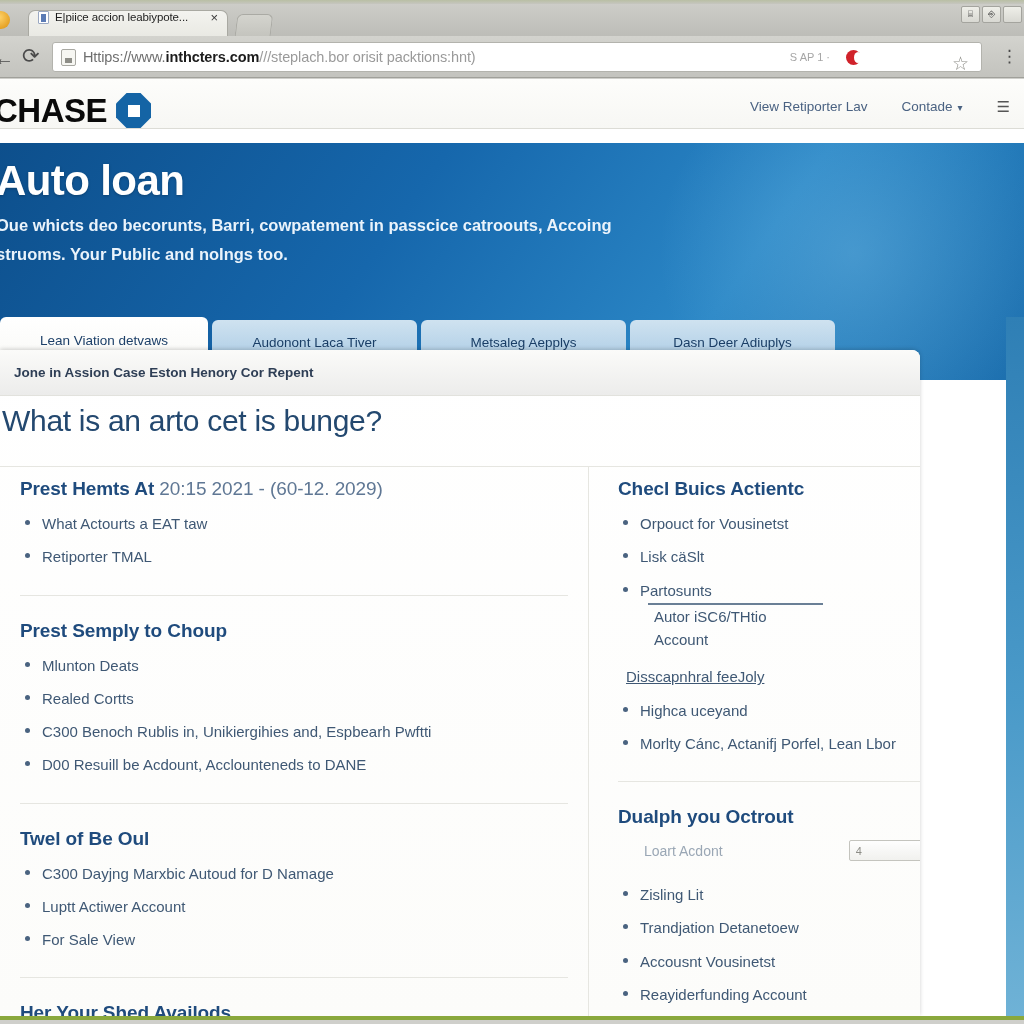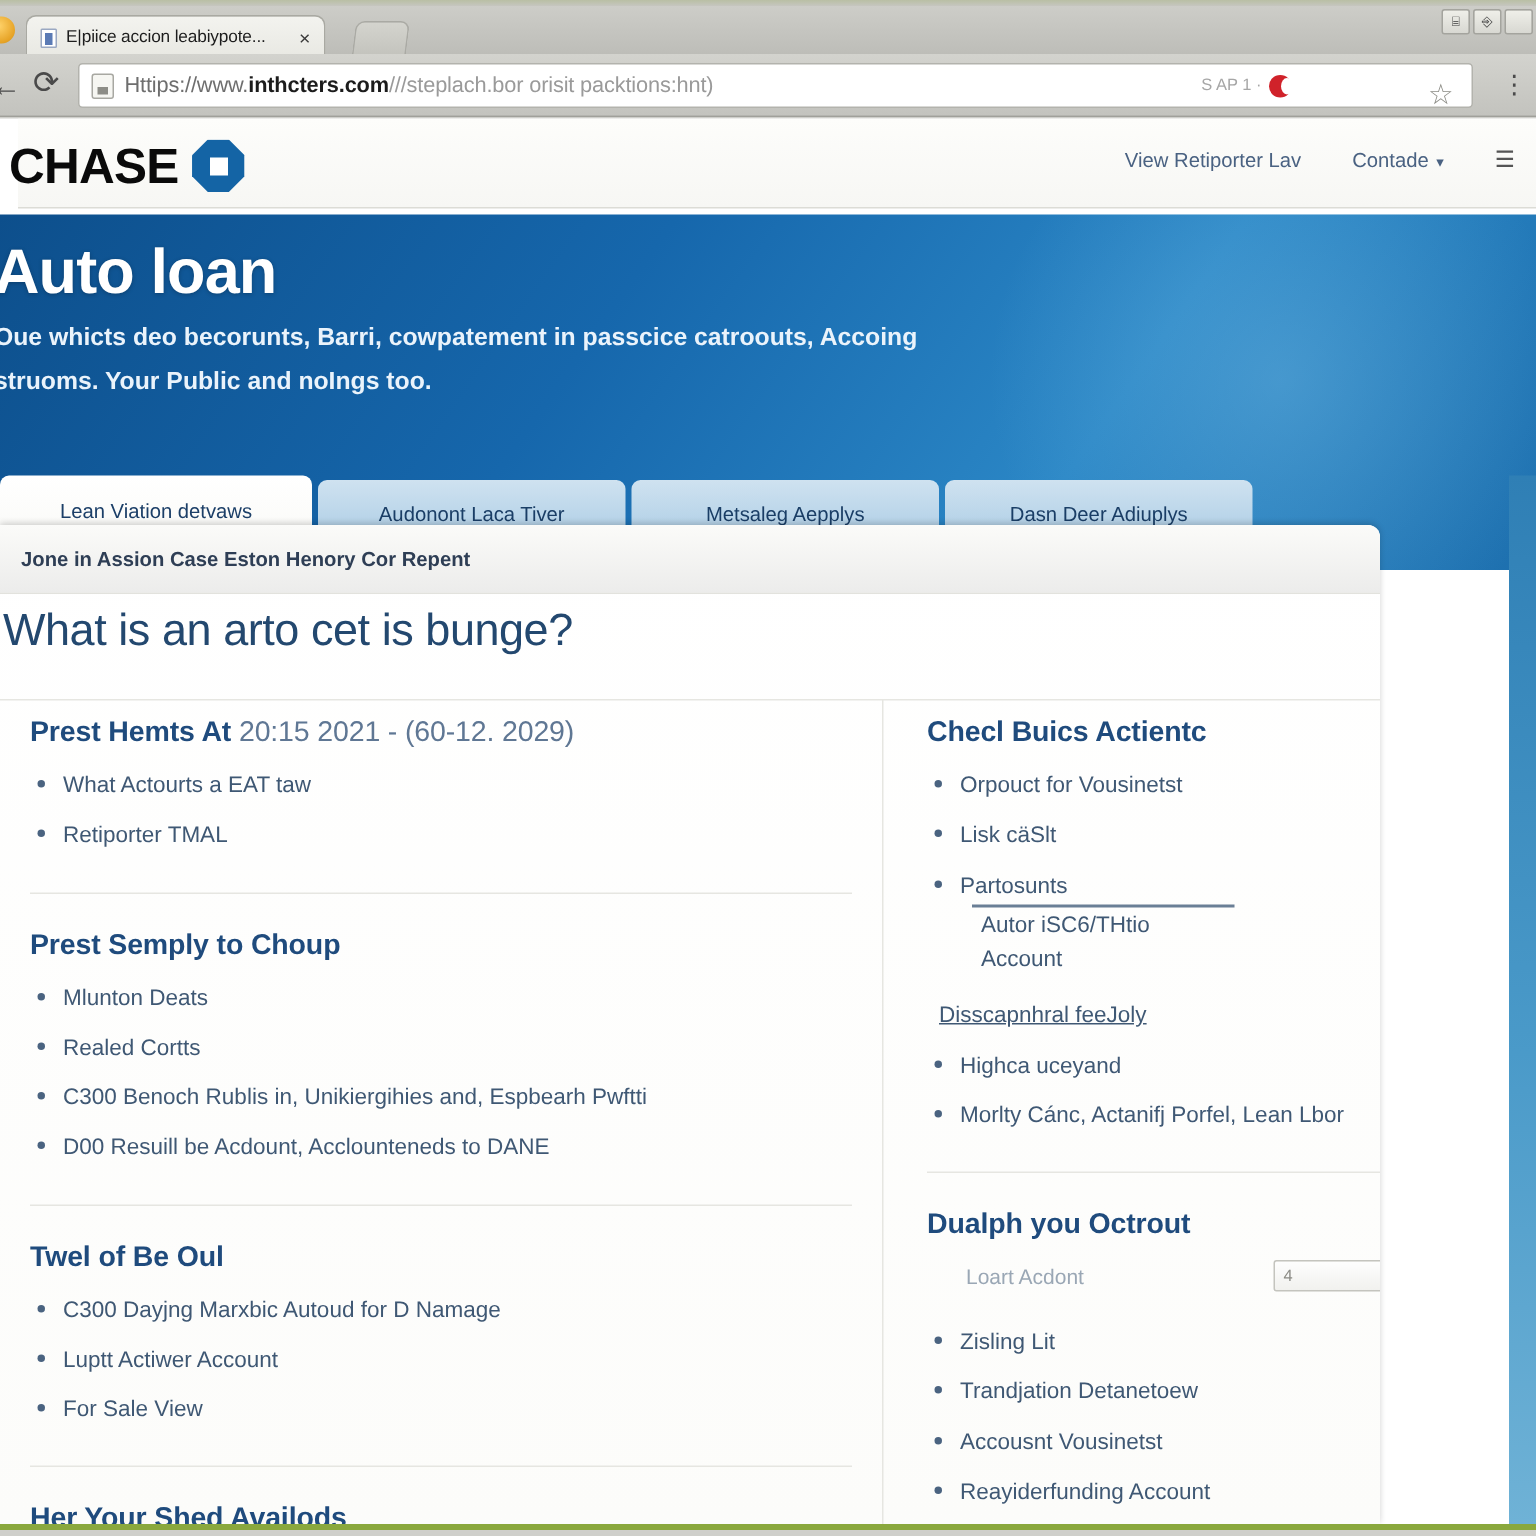--- a/index.html
+++ b/index.html
@@ -29,13 +29,13 @@
     background: radial-gradient(circle at 40% 35%, #ffd36b 0%, #e6a326 70%, #c08718 100%);
   }
   .tab {
-    position: absolute; left: 17px; top: 6px;
+    position: absolute; left: 28px; top: 6px;
     width: 200px; height: 29px;
     background: linear-gradient(to bottom,#f3f3ef 0%,#e8e8e2 100%);
     border: 1px solid #a9a9a2;
     border-bottom: none;
     border-radius: 7px 7px 0 0;
-    display: flex; align-items: center; gap: 6px;
+    display: flex; align-items: flex-start; gap: 6px;
     padding: 0 8px 0 9px;
   }
   .tab-favicon {

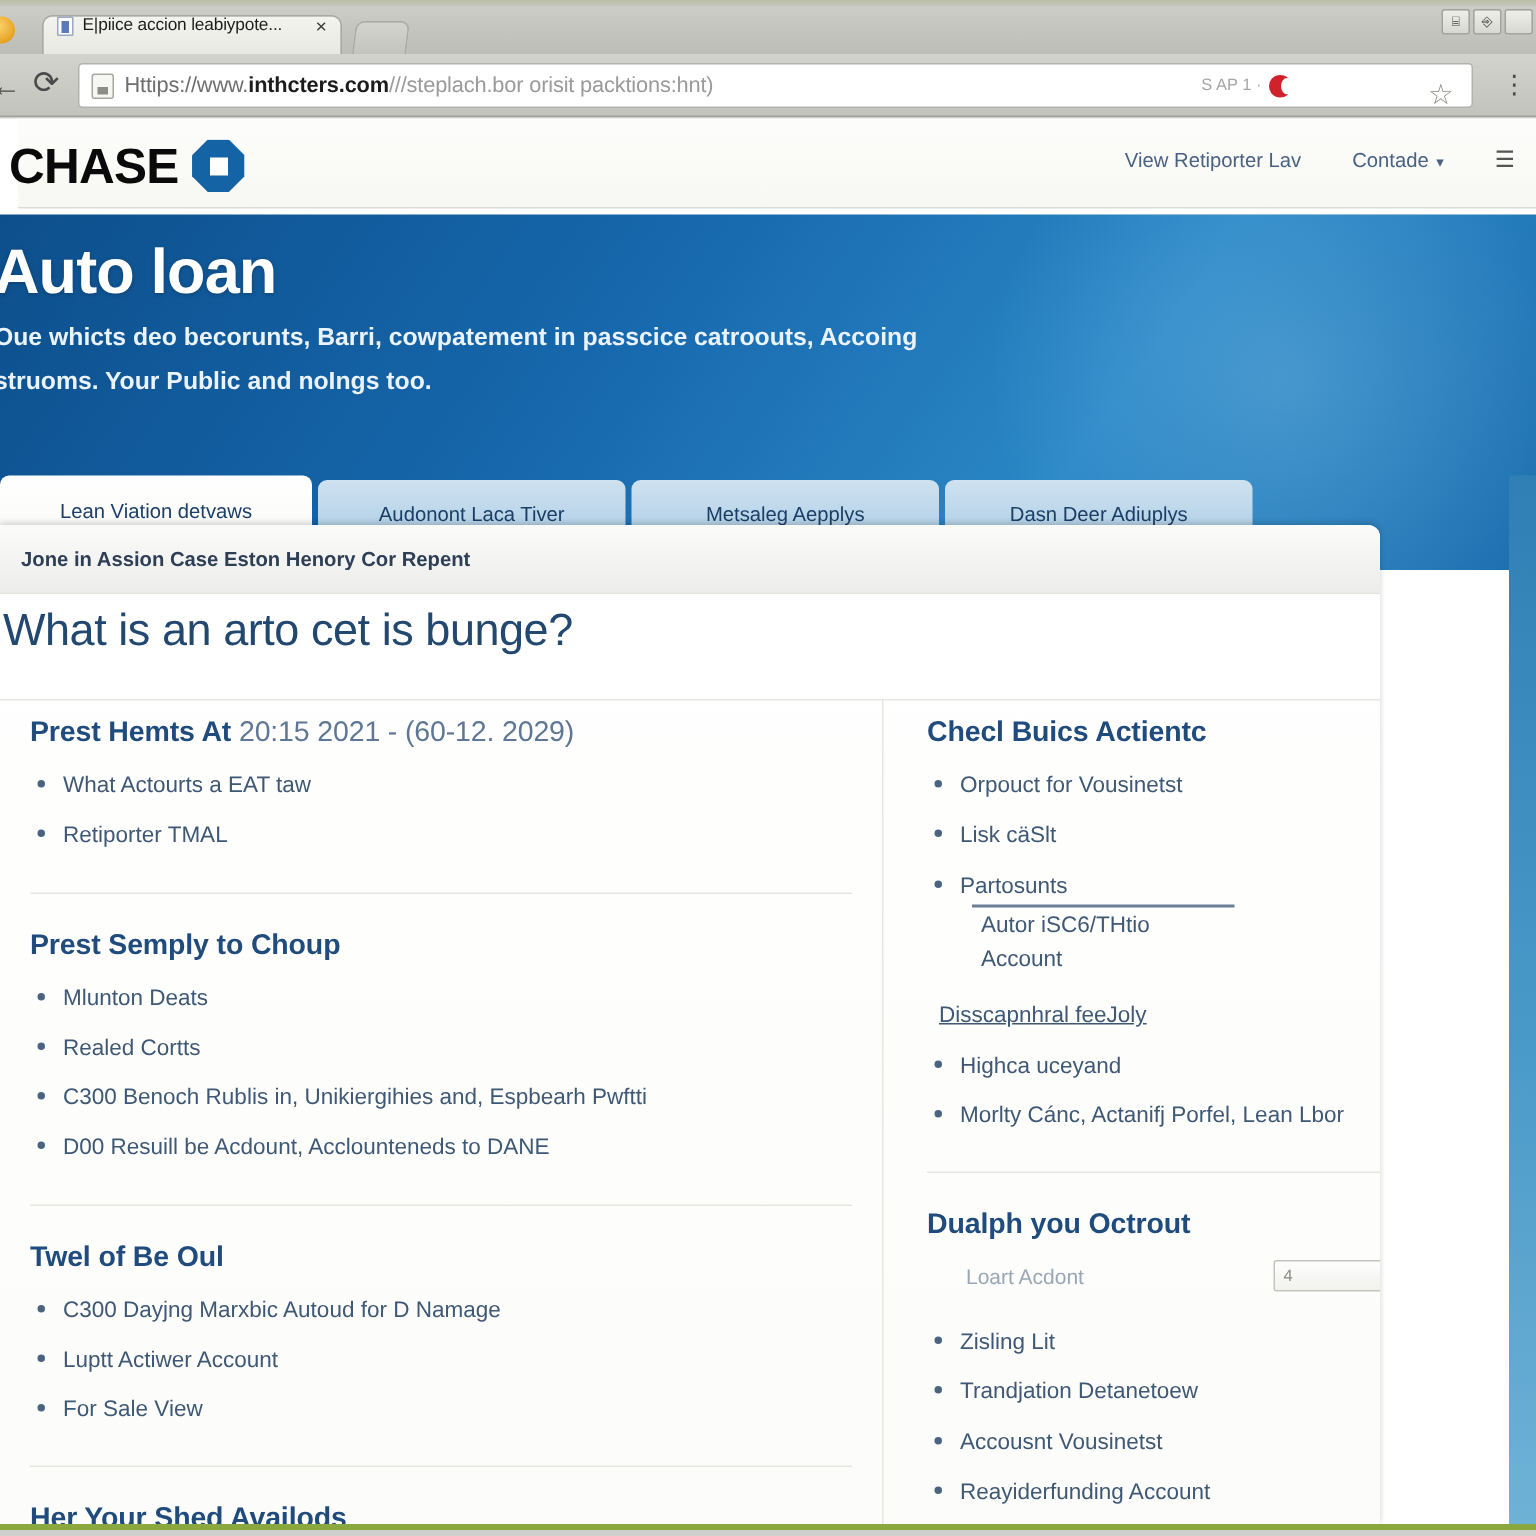--- a/index.html
+++ b/index.html
@@ -118,7 +118,7 @@
   .omni-url b { color: #1c1c1c; font-weight: 700; }
   .omni-url .dim { color: #9a9a9a; }
   .omni-right {
-    display: flex; align-items: center; gap: 5px; flex: 0 0 auto;
+    display: flex; align-items: center; gap: 16px; flex: 0 0 auto;
     padding-right: 112px;
   }
   .omni-hint { font-size: 11px; color: #a6a6a6; white-space: nowrap; }

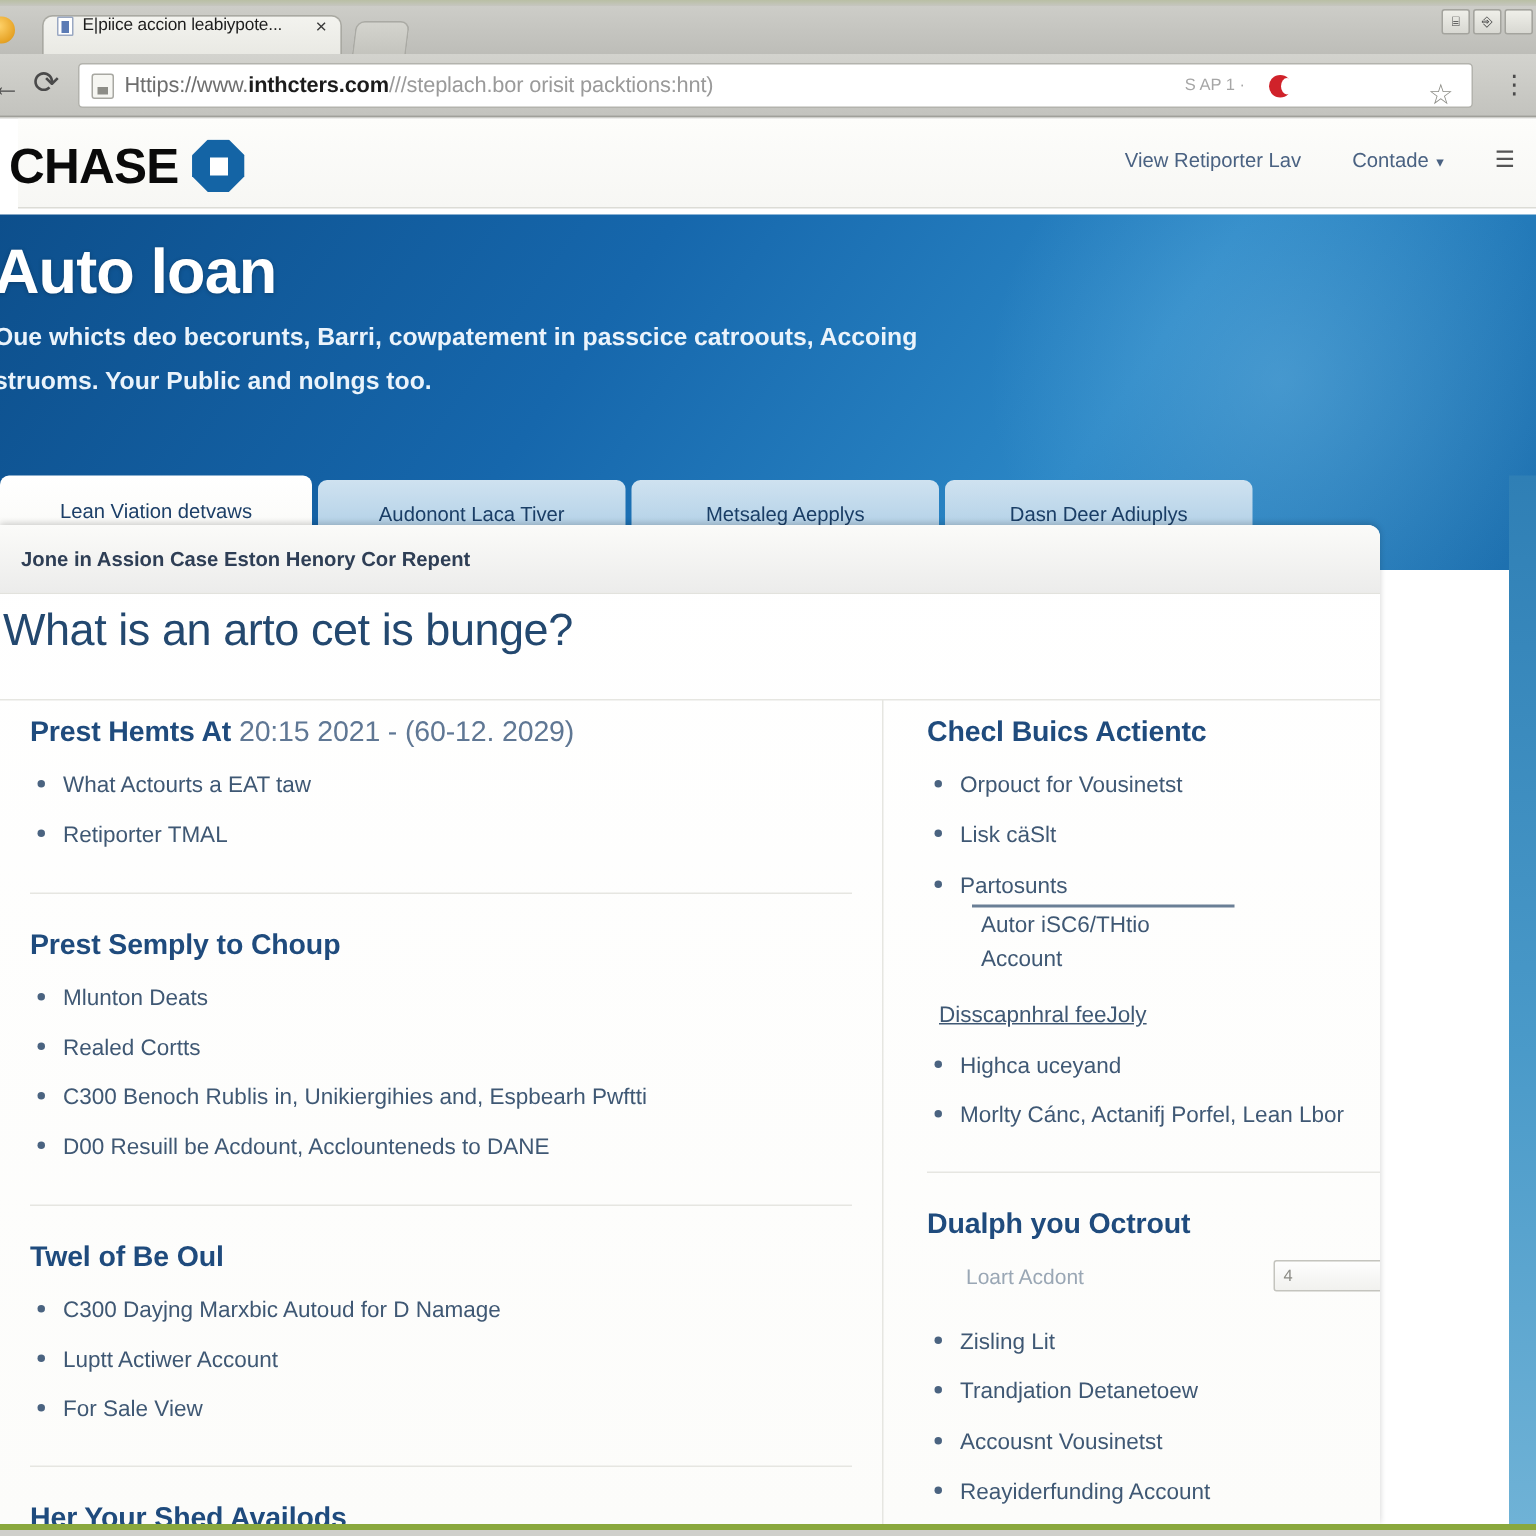--- a/index.html
+++ b/index.html
@@ -152,7 +152,7 @@
 
   
   .site-header {
-    position: absolute; top: 0; left: 12px; right: 0; height: 60px;
+    position: absolute; top: 0; left: 0; right: 0; height: 50px;
     background: linear-gradient(to bottom,#fdfdfb 0%,#f7f7f4 100%);
     border-bottom: 1px solid #dcdcd6;
     display: flex; align-items: center;

